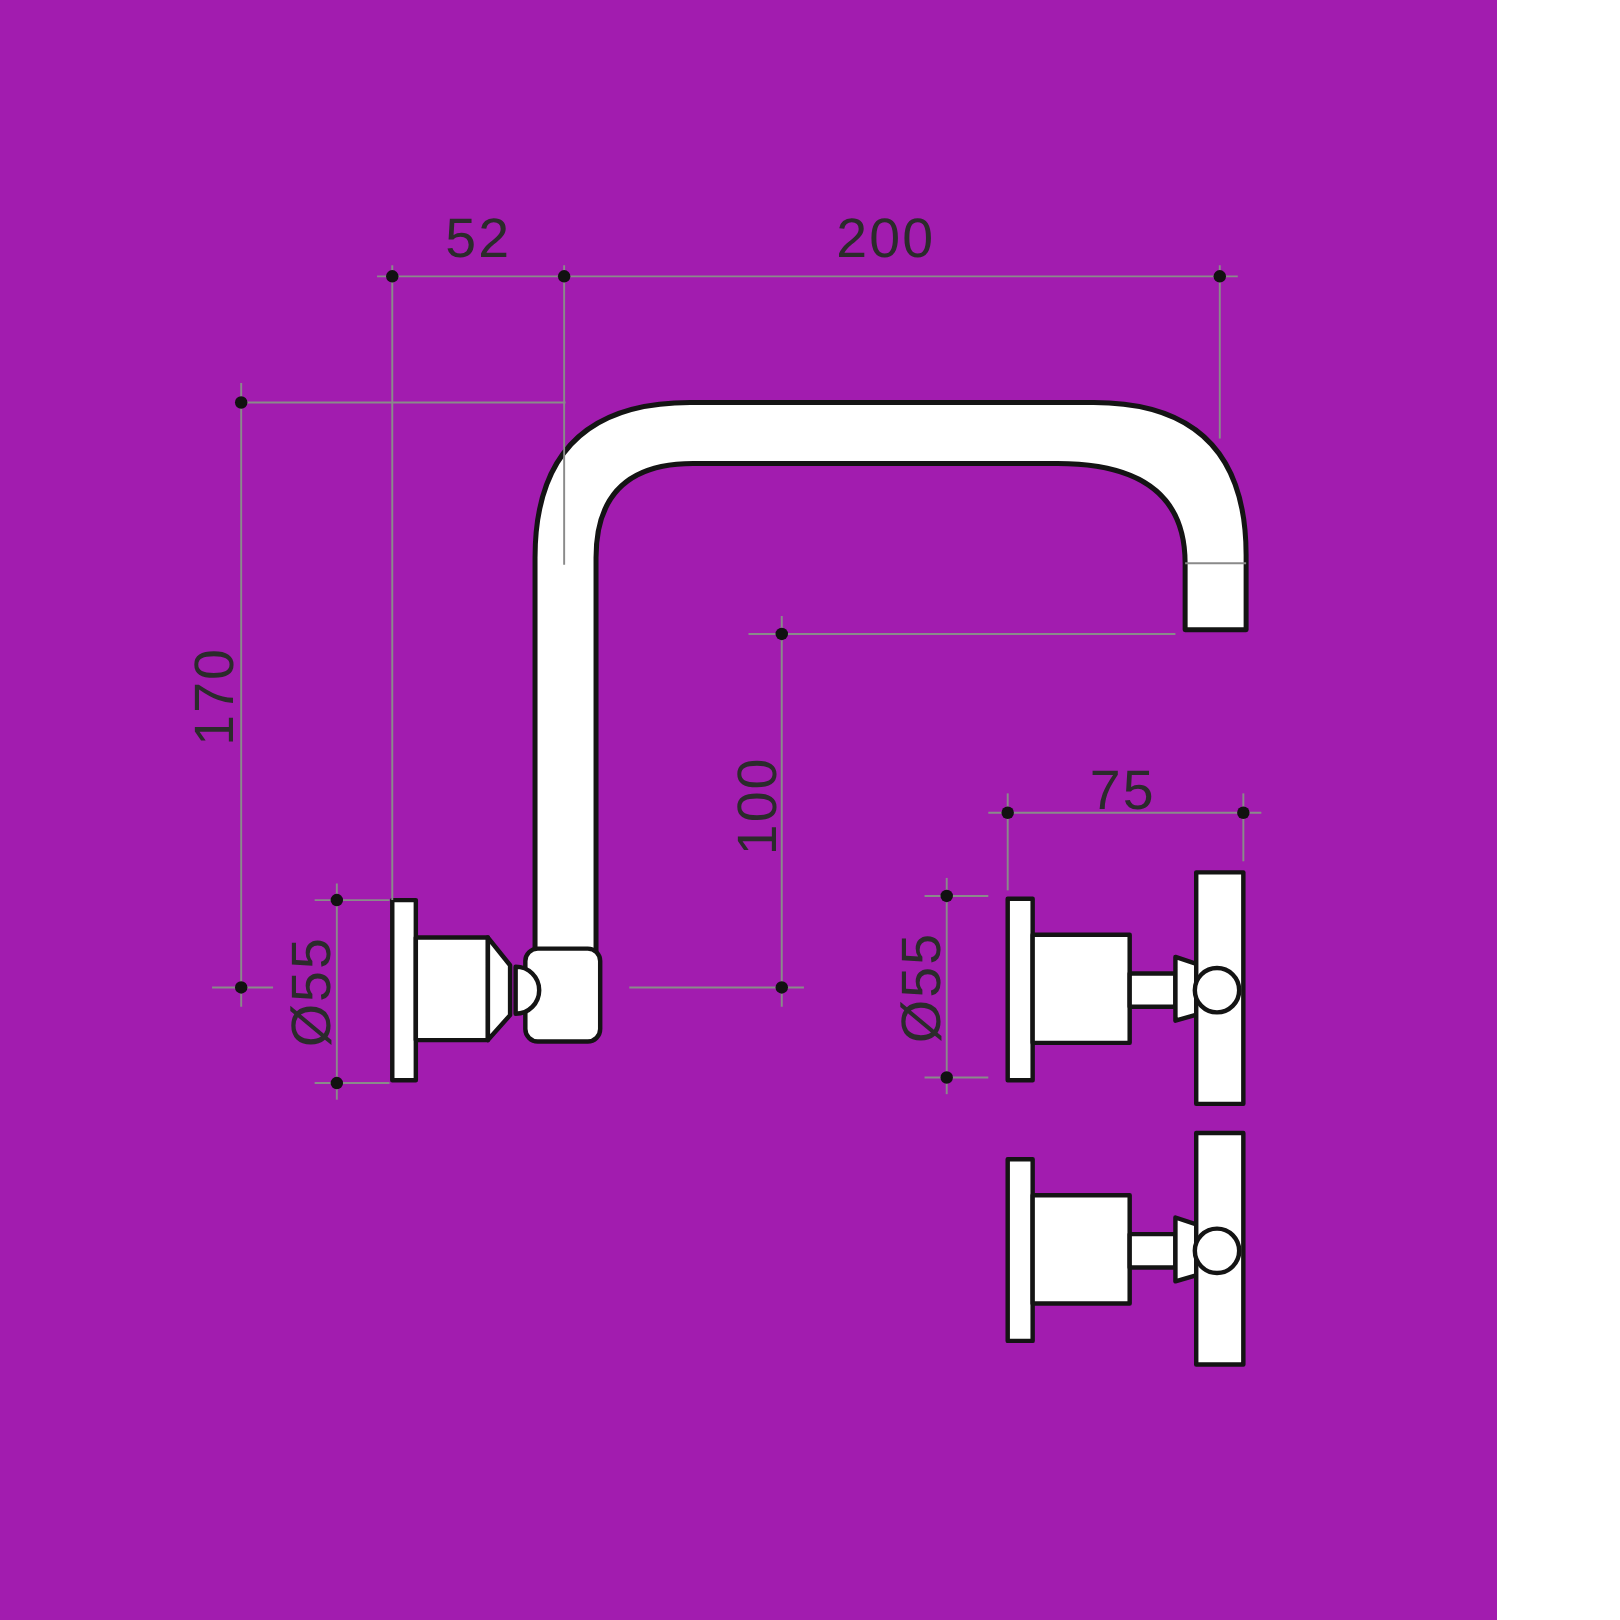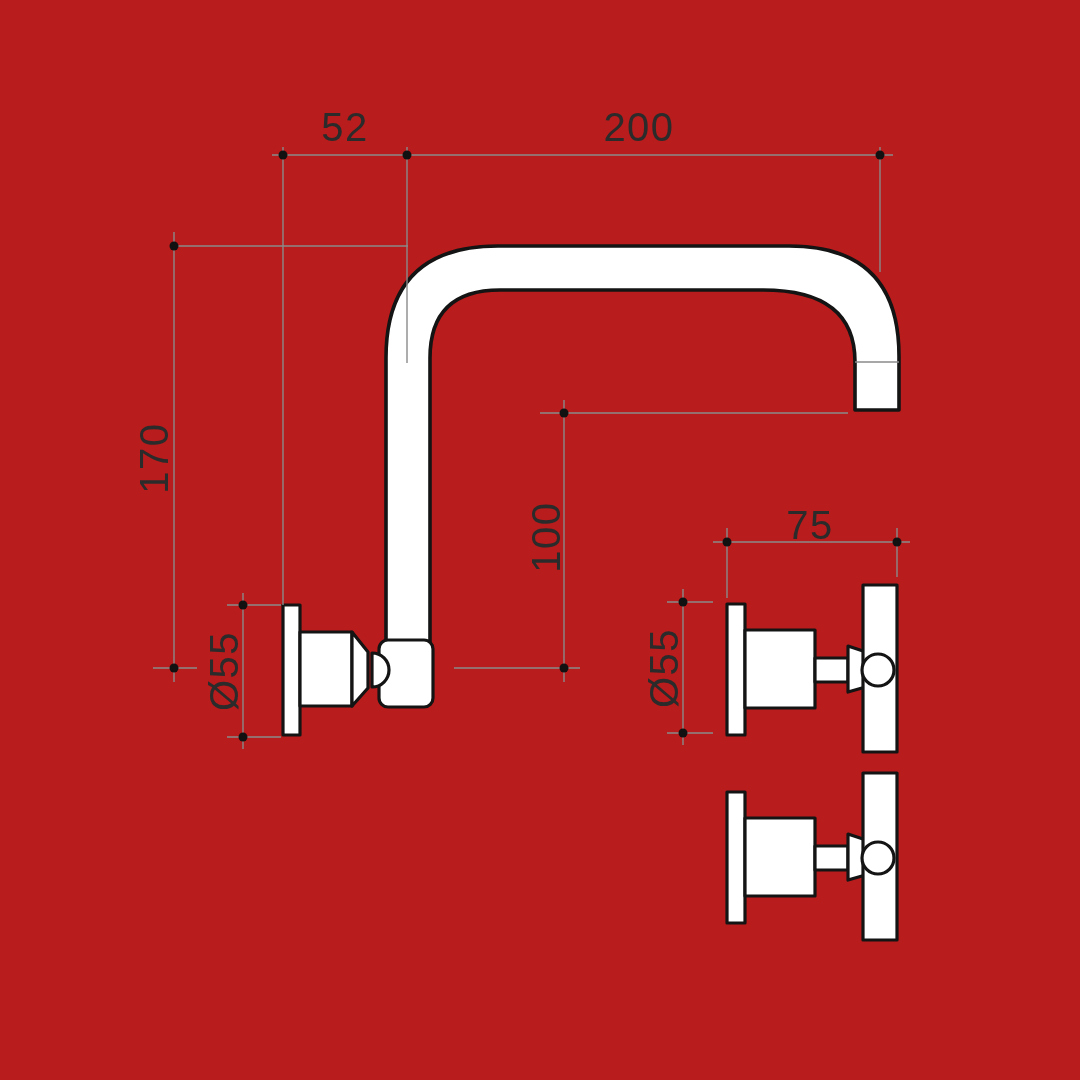--- a/index.html
+++ b/index.html
@@ -3,7 +3,7 @@
 <meta charset="utf-8">
 <style>
   html,body{margin:0;padding:0;background:#ffffff;}
-  .frame{position:relative;width:1080px;height:1080px;background:#b91c1c;overflow:hidden;text-align:center;}
+  .frame{position:relative;width:998px;height:1080px;background:#a21caf;overflow:hidden;text-align:center;}
   svg{display:block;width:100%;height:100%;}
   .outline{fill:#ffffff;stroke:#141414;stroke-width:3.2;stroke-linejoin:round;stroke-linecap:round;}
   .spout{stroke-width:3.6;}

